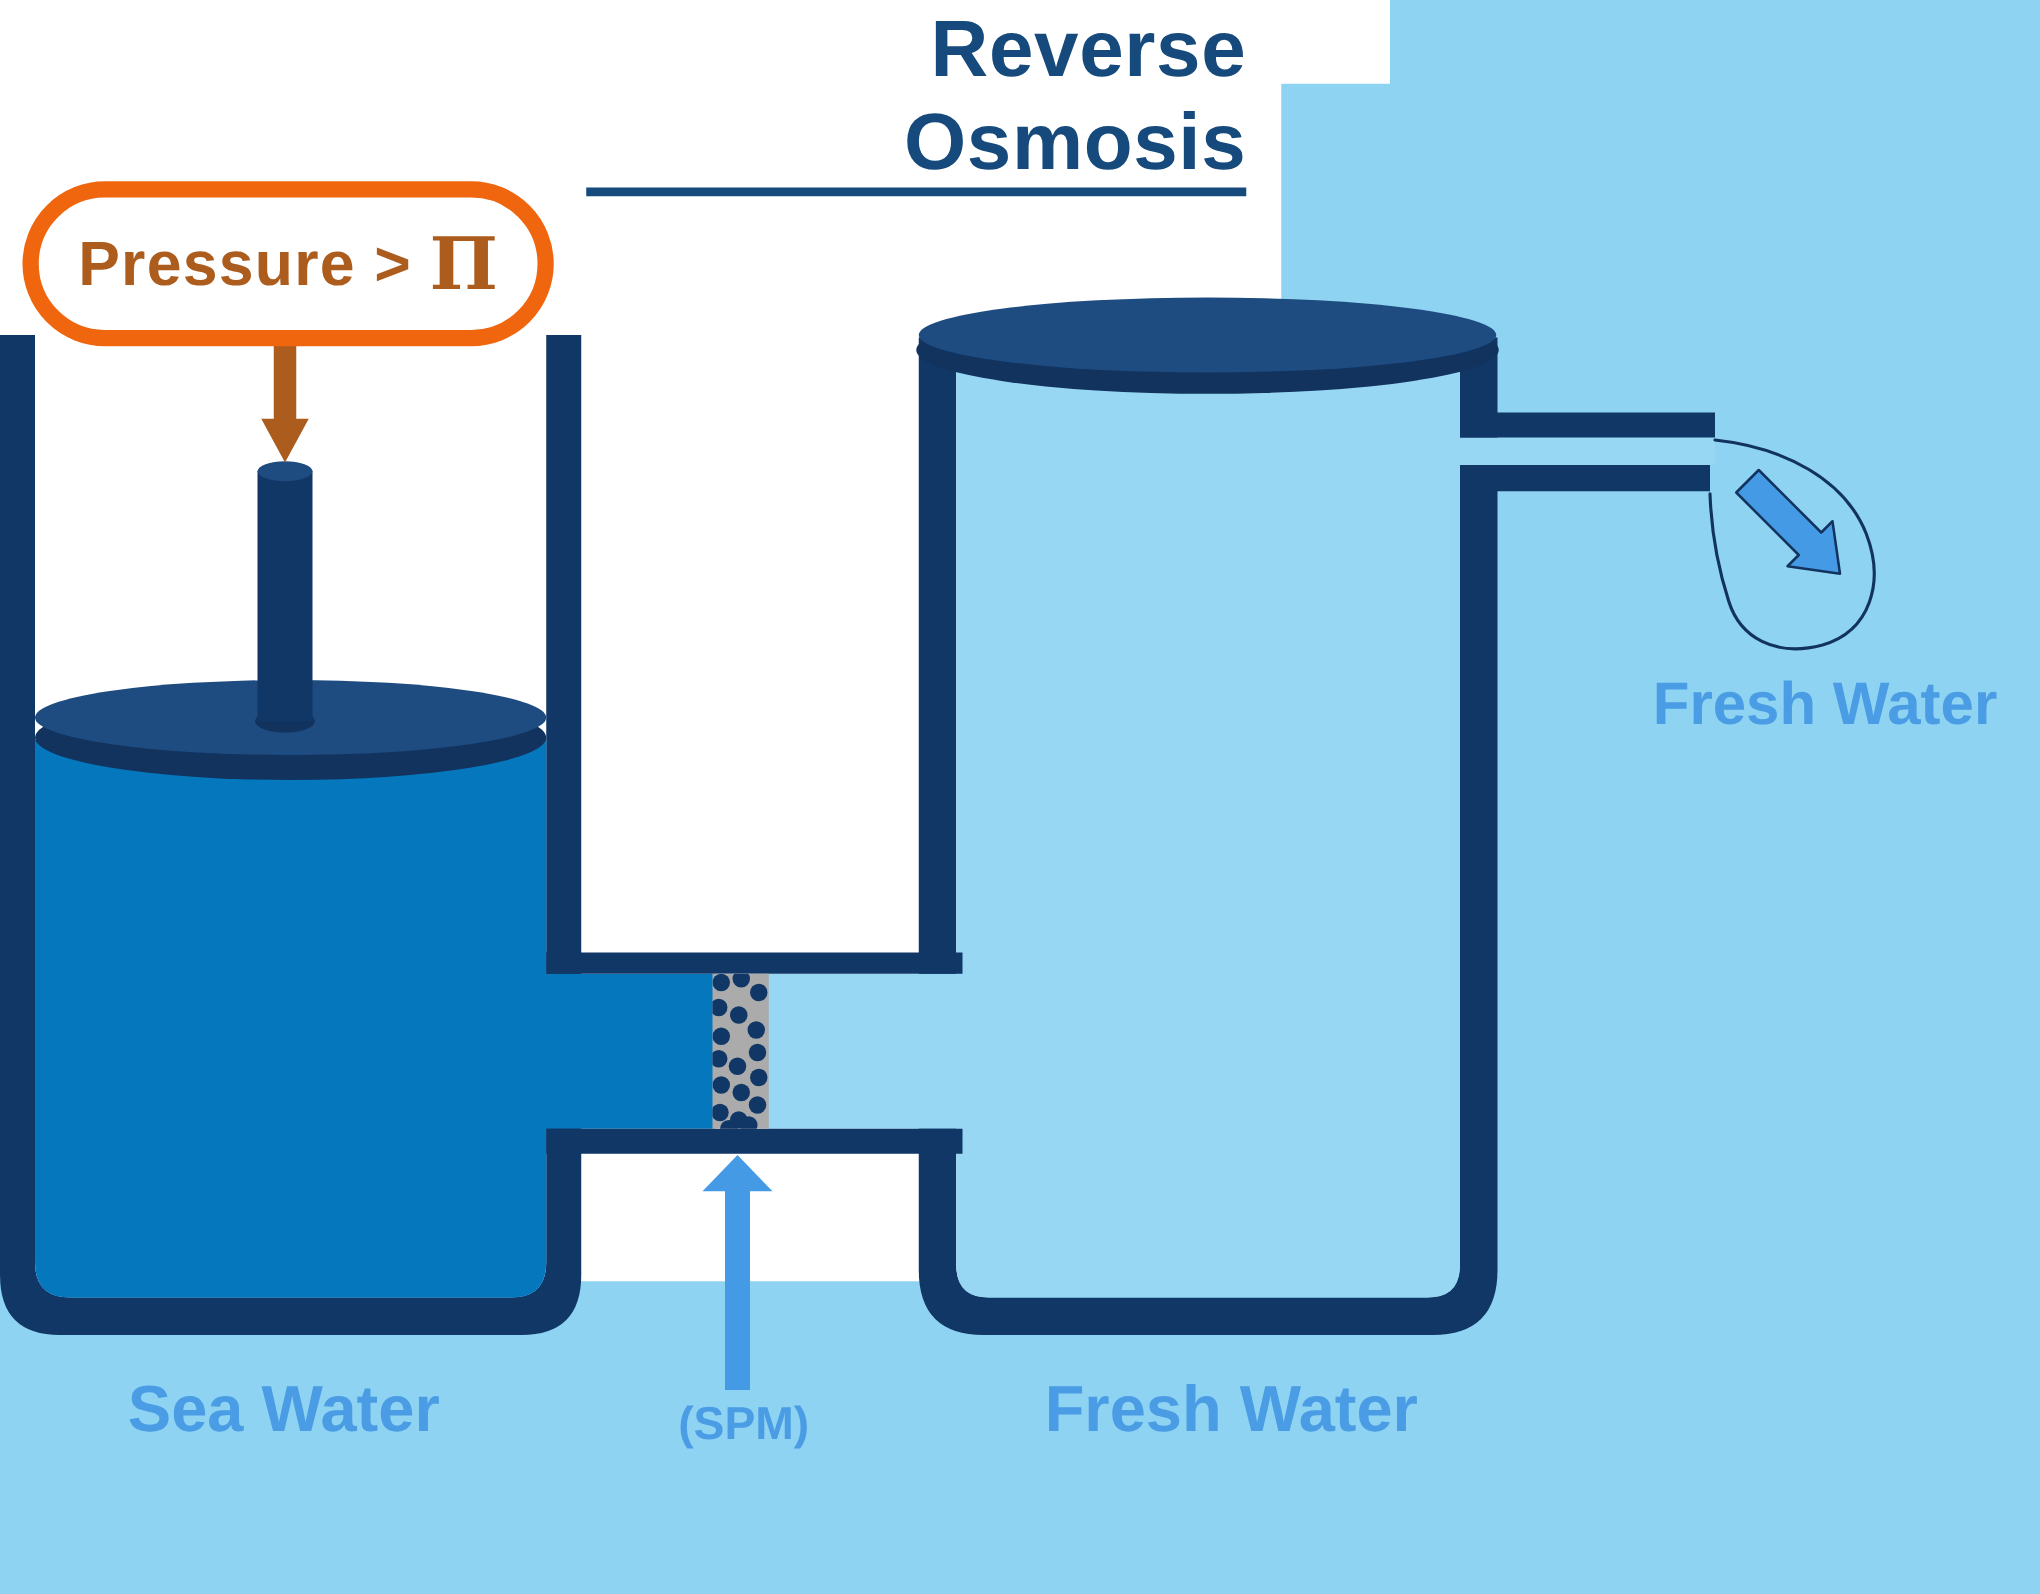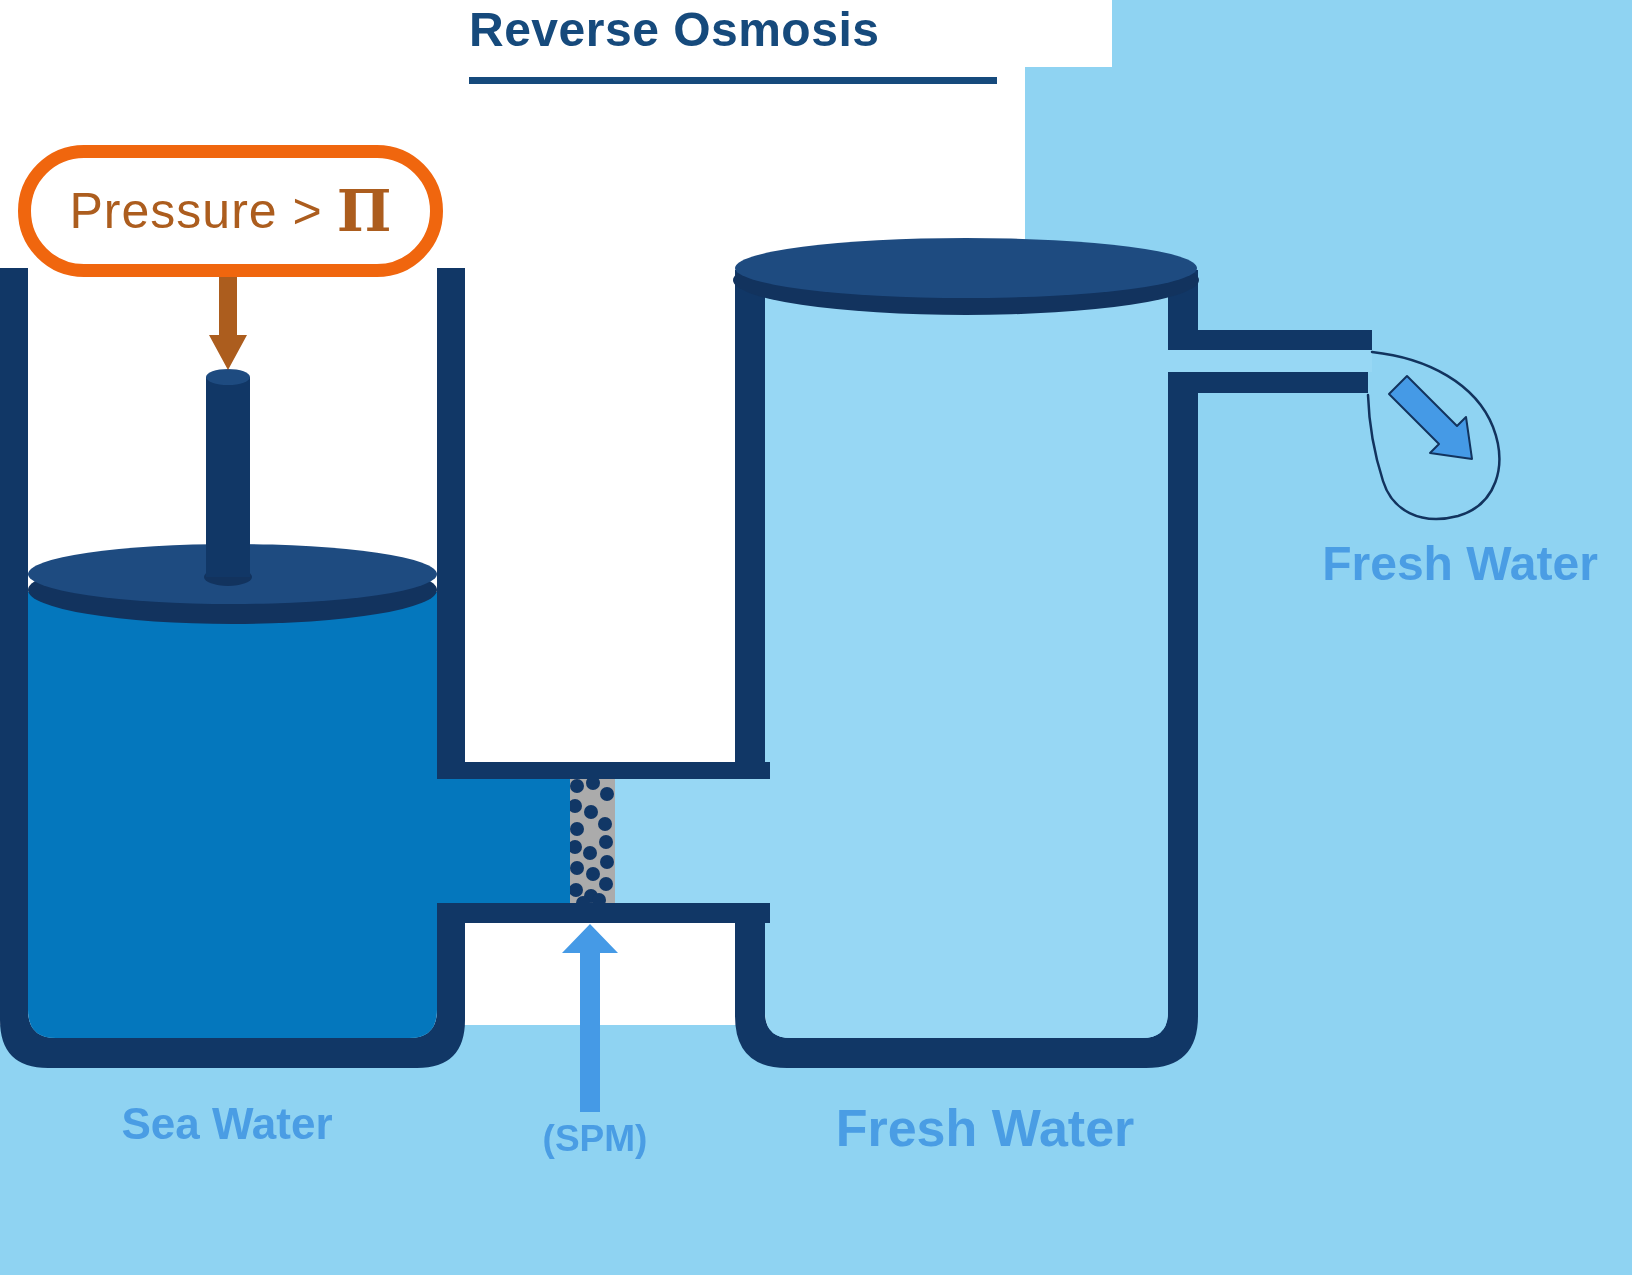--- a/index.html
+++ b/index.html
@@ -27,9 +27,9 @@
   .lbl{position:absolute;font-weight:700;color:var(--label-blue);text-align:center;line-height:1.1;}
 
   #title{
-    position:absolute;left:469px;top:2px;width:528px;text-align:left;
-    font-size:48px;font-weight:700;color:var(--title-blue);
-    border-bottom:7px solid var(--title-blue);padding-bottom:20px;letter-spacing:.5px;
+    position:absolute;left:469px;top:2px;width:528px;text-align:right;
+    font-size:64px;font-weight:700;color:var(--title-blue);
+    border-bottom:7px solid var(--title-blue);padding-bottom:0;letter-spacing:.5px;
   }
   #pressure-pill{
     position:absolute;left:18px;top:145px;width:425px;height:132px;

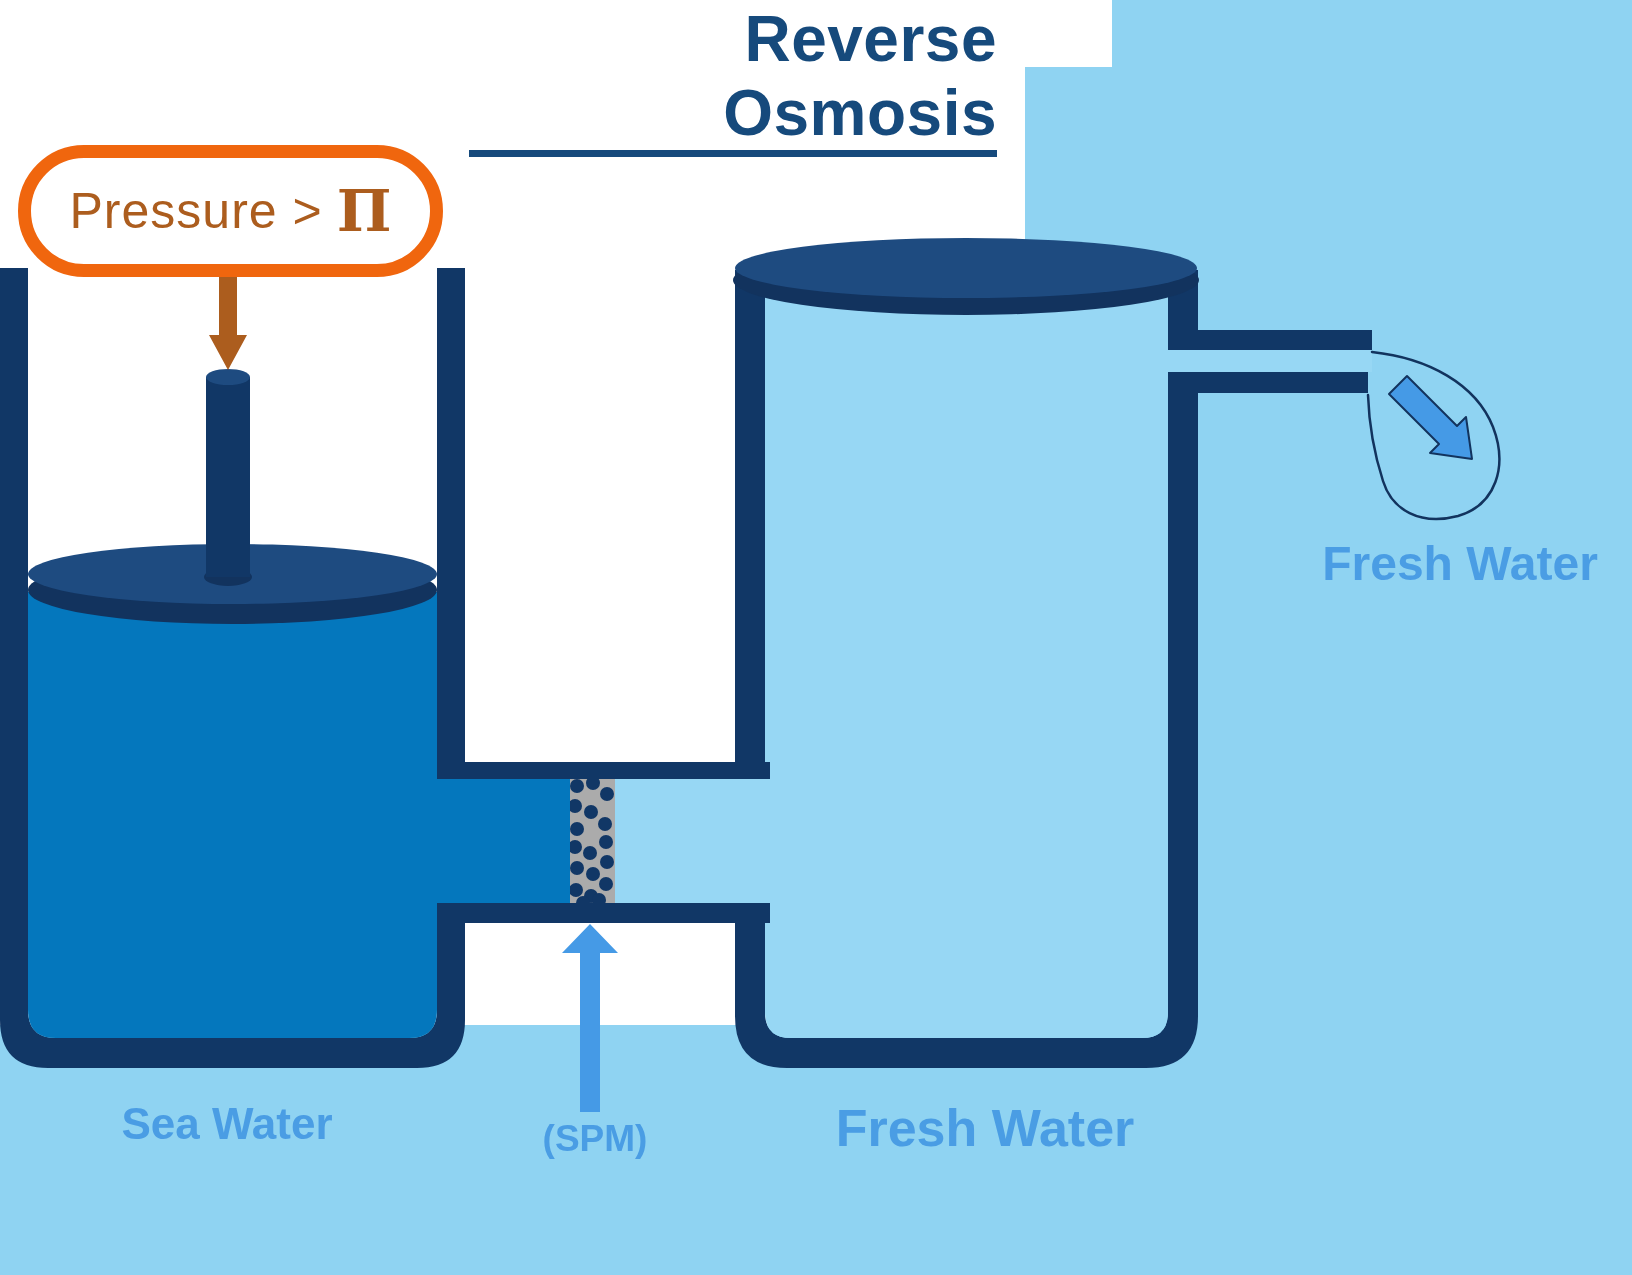--- a/index.html
+++ b/index.html
@@ -36,7 +36,7 @@
     box-sizing:border-box;border:13px solid var(--orange-border);border-radius:80px;
     background:#ffffff;display:flex;align-items:center;justify-content:center;
   }
-  #pressure-pill .ptxt{font-size:50px;font-weight:400;color:var(--orange-text);letter-spacing:1px;}
+  #pressure-pill .ptxt{font-size:50px;font-weight:700;color:var(--orange-text);letter-spacing:1px;}
   #pressure-pill .pi{font-family:"DejaVu Serif","Liberation Serif",serif;font-size:58px;font-weight:600;color:var(--orange-text);margin-left:14px;}
 
   #sea-water-label{left:47px;top:1100px;width:360px;font-size:44px;}

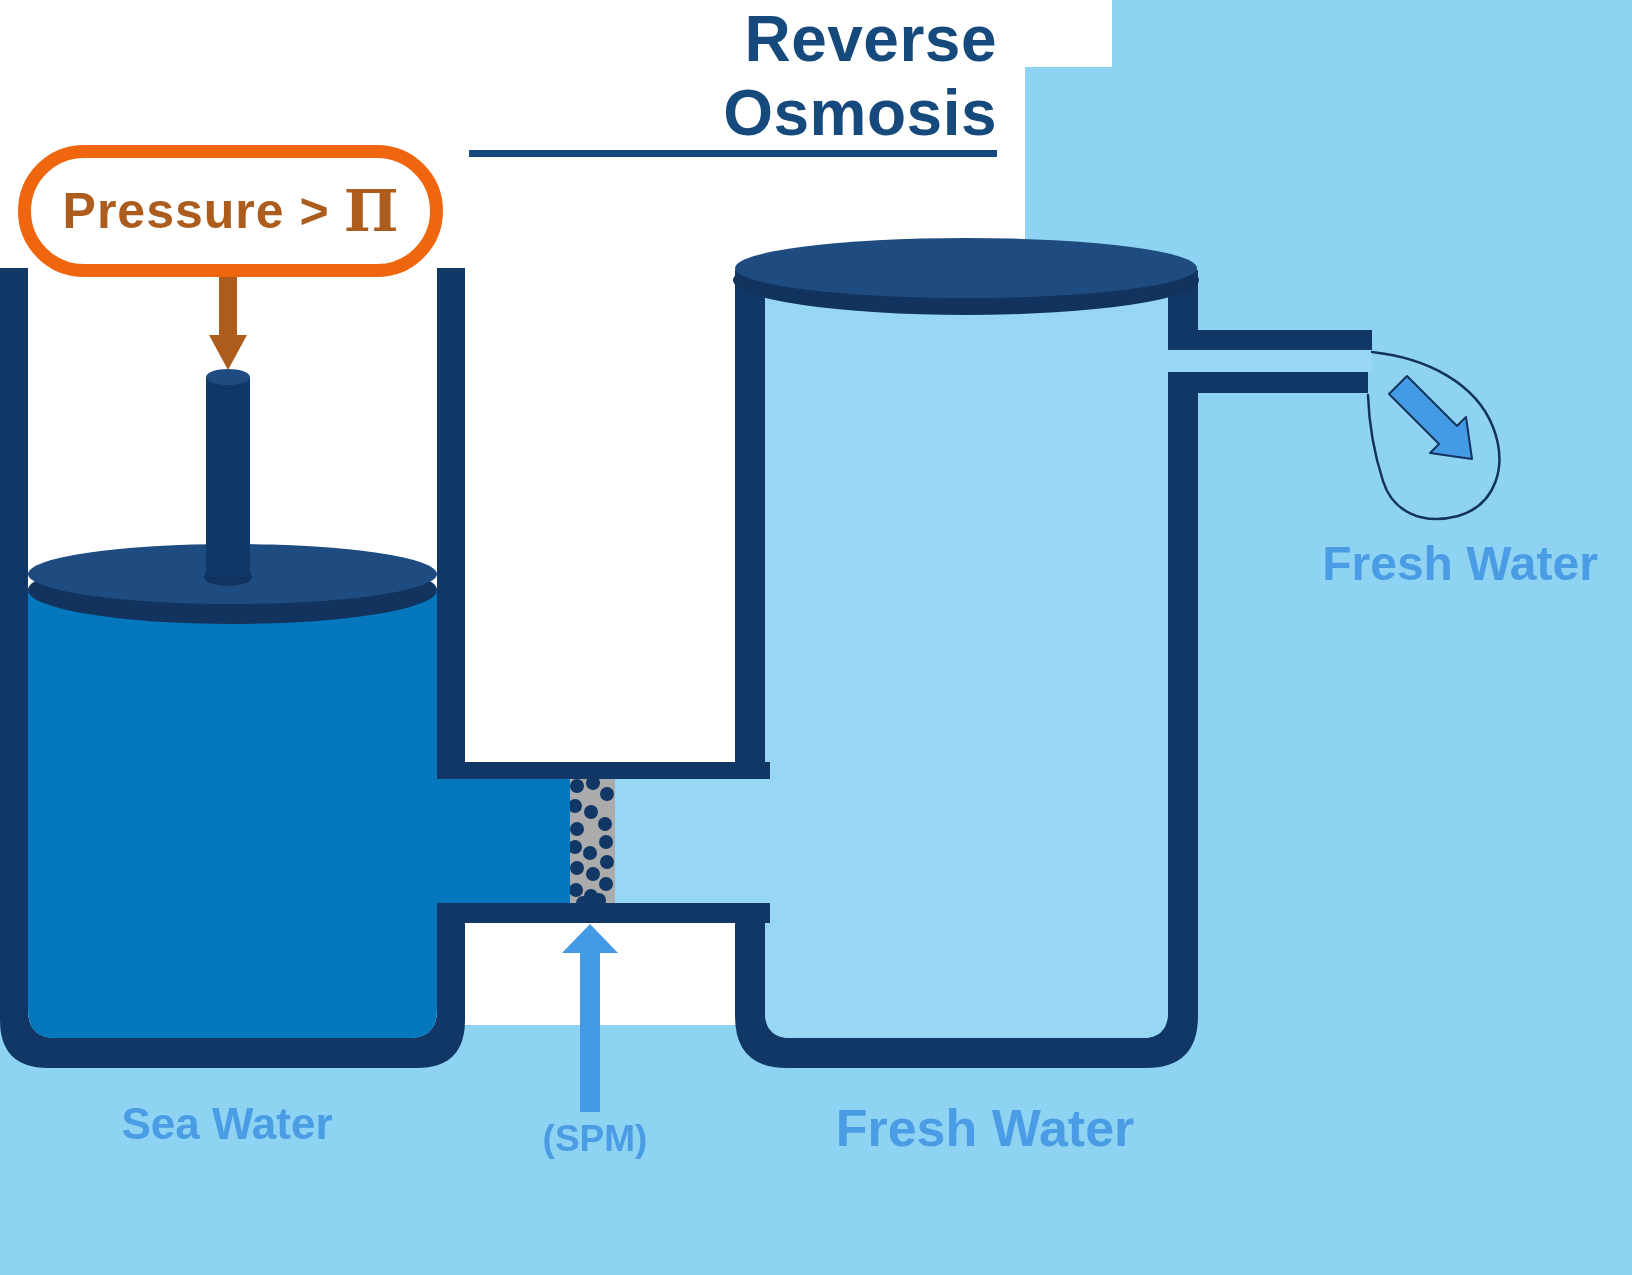--- a/index.html
+++ b/index.html
@@ -39,7 +39,7 @@
   #pressure-pill .ptxt{font-size:50px;font-weight:700;color:var(--orange-text);letter-spacing:1px;}
   #pressure-pill .pi{font-family:"DejaVu Serif","Liberation Serif",serif;font-size:58px;font-weight:600;color:var(--orange-text);margin-left:14px;}
 
-  #sea-water-label{left:47px;top:1100px;width:360px;font-size:44px;}
+  #sea-water-label{left:47px;top:1100px;width:360px;font-size:52px;}
   #membrane-label{left:425px;top:1110px;width:340px;font-size:37px;line-height:57px;}
   #fresh-water-bottom-label{left:795px;top:1100px;width:380px;font-size:52px;}
   #fresh-water-out-label{left:1280px;top:538px;width:360px;font-size:48px;}

